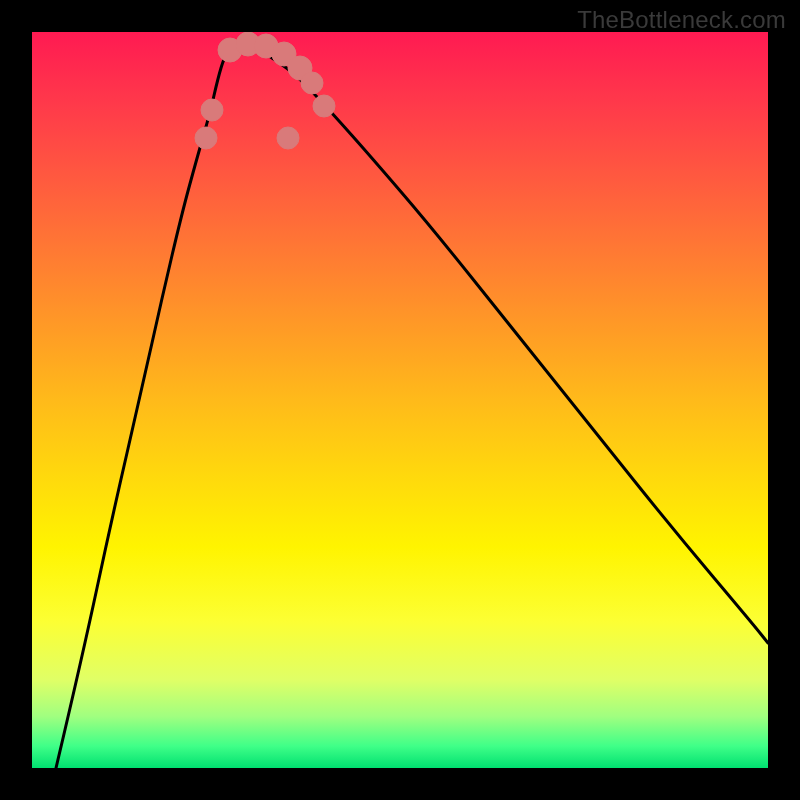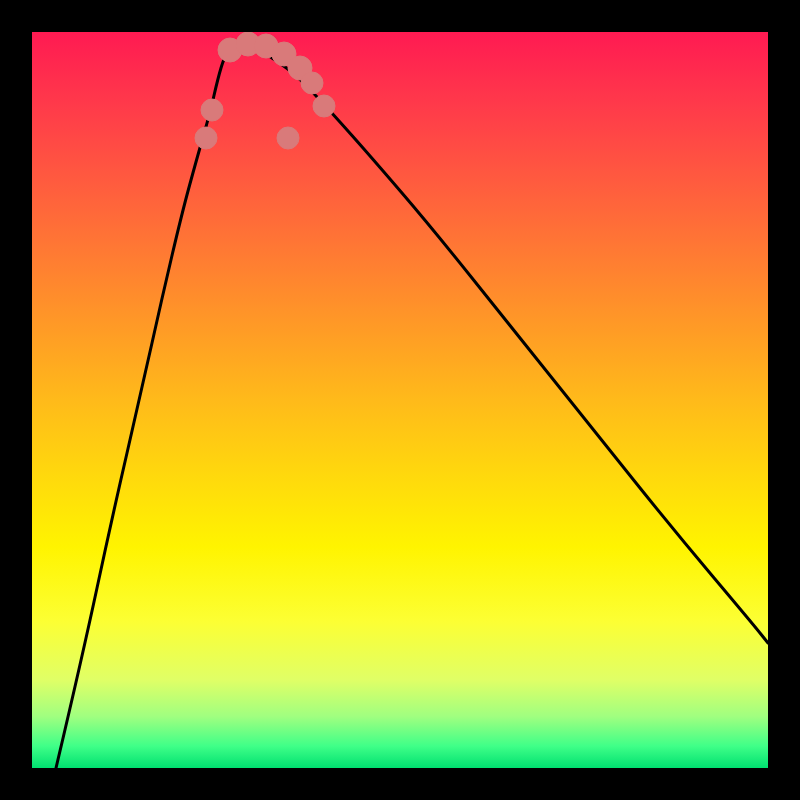--- a/index.html
+++ b/index.html
@@ -63,6 +63,7 @@
 
 <div class="frame">
 
+  <span class="watermark">TheBottleneck.com</span>
 
   <div class="plot-area">
     <svg class="curve" width="736" height="736" viewBox="0 0 736 736">

